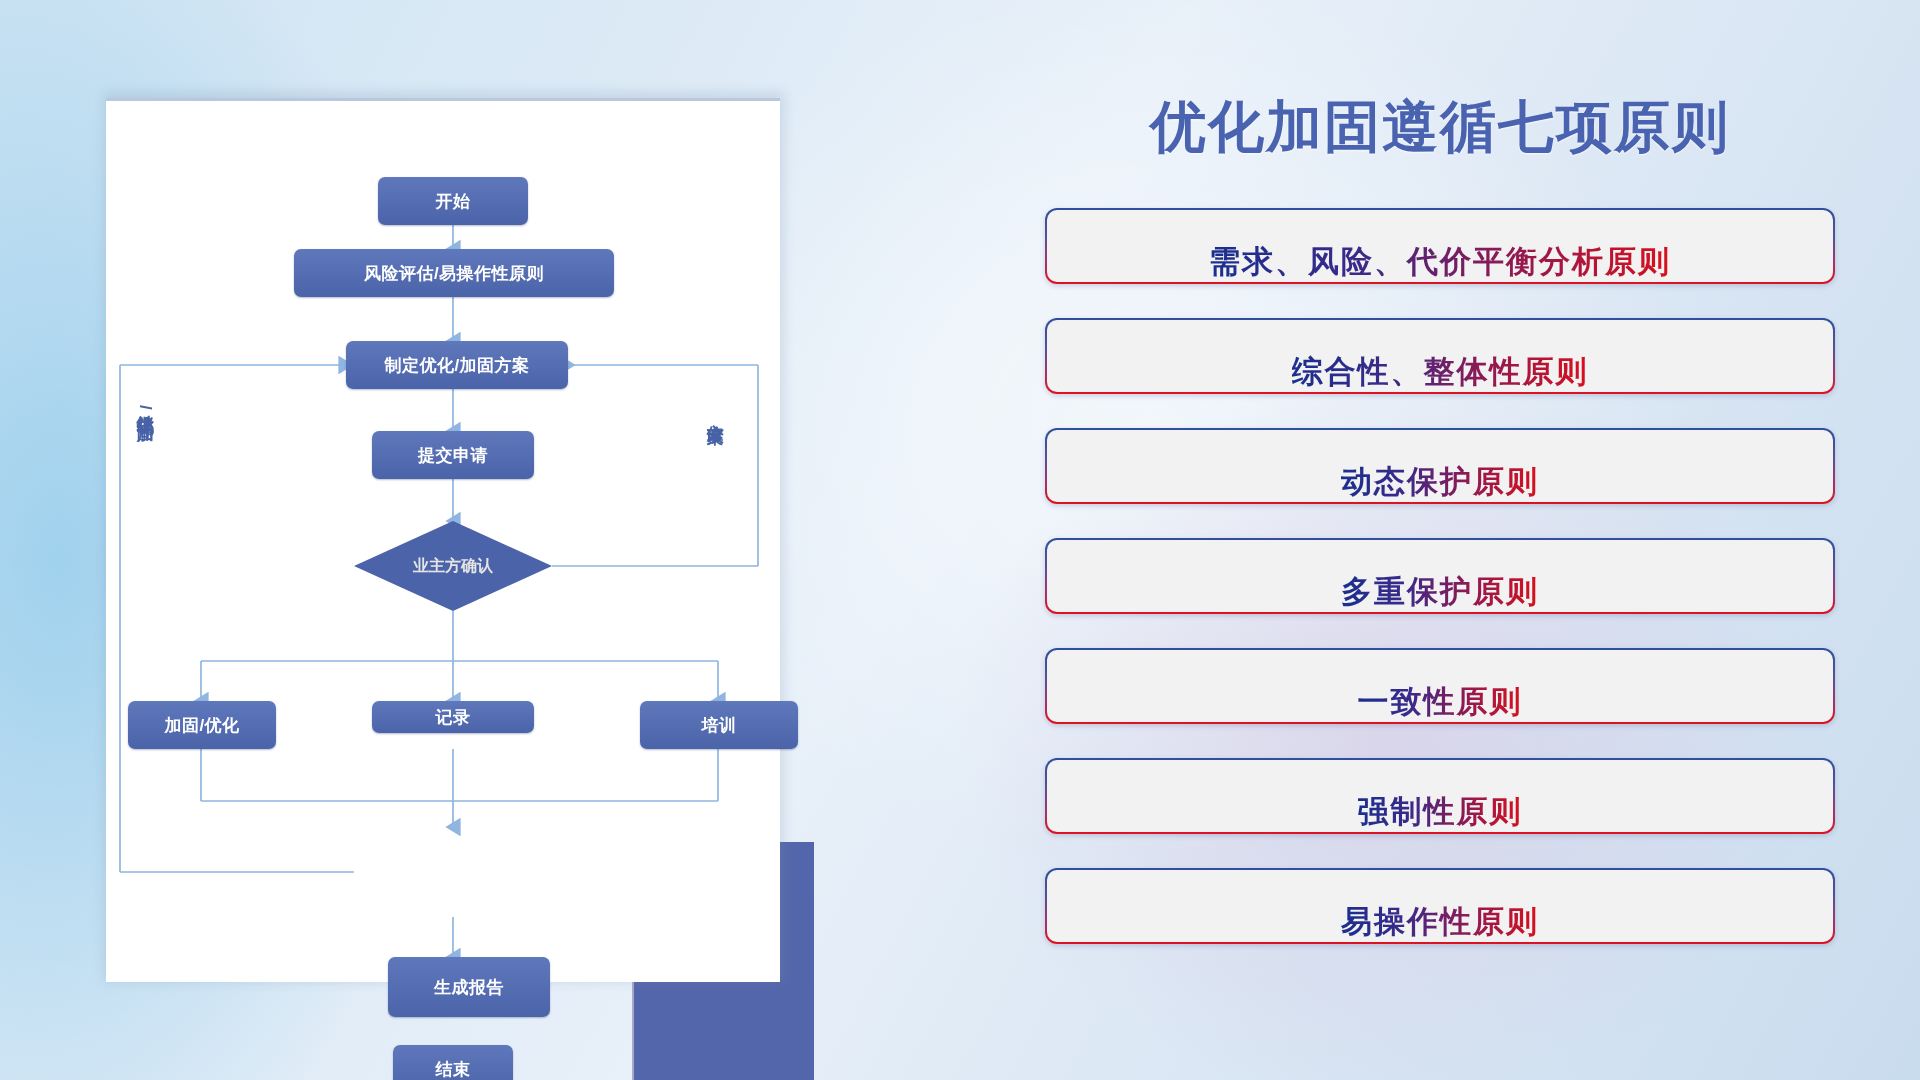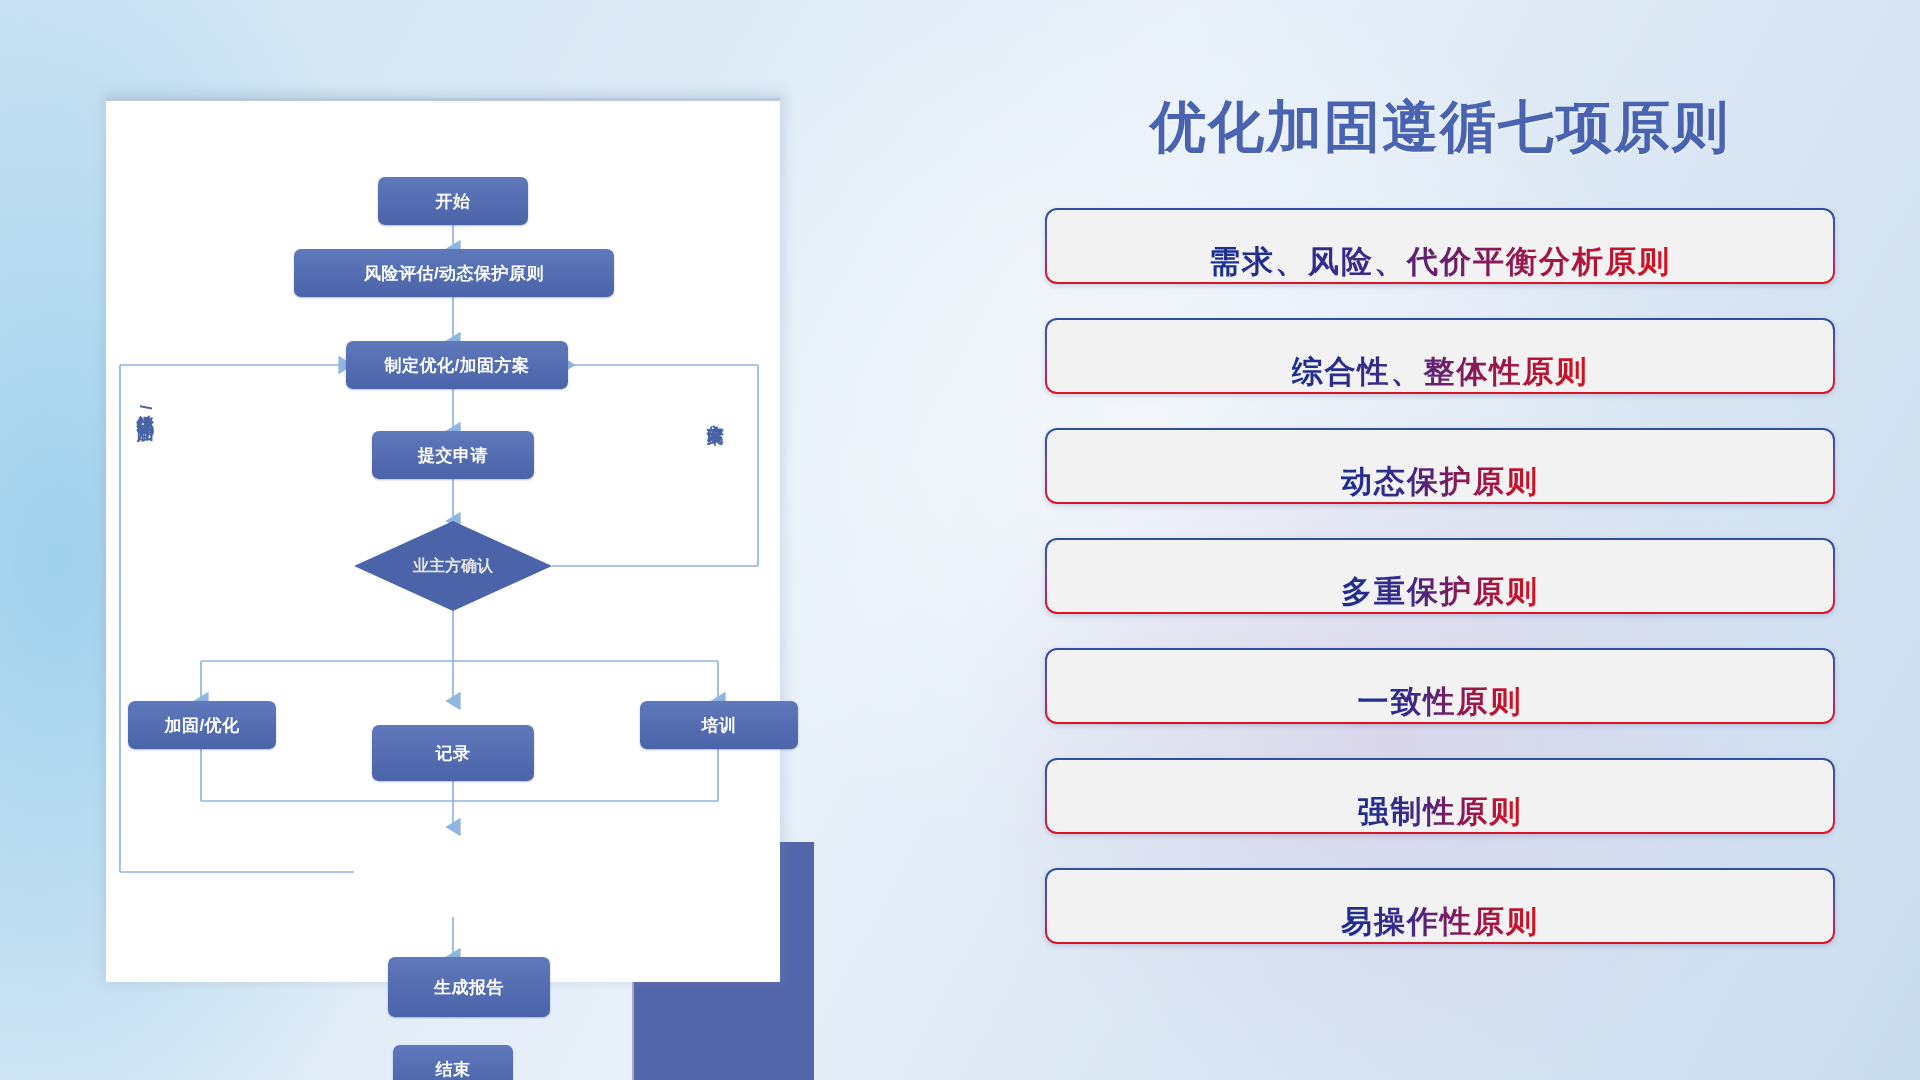--- a/index.html
+++ b/index.html
@@ -176,7 +176,7 @@
       </div>
 
       <div class="node" style="left:188px; top:148px; width:320px; height:48px;">
-        <span>风险评估/动态保护原则</span>
+        <span>风险评估/易操作性原则</span>
       </div>
 
       <div class="node" style="left:240px; top:240px; width:222px; height:48px;">

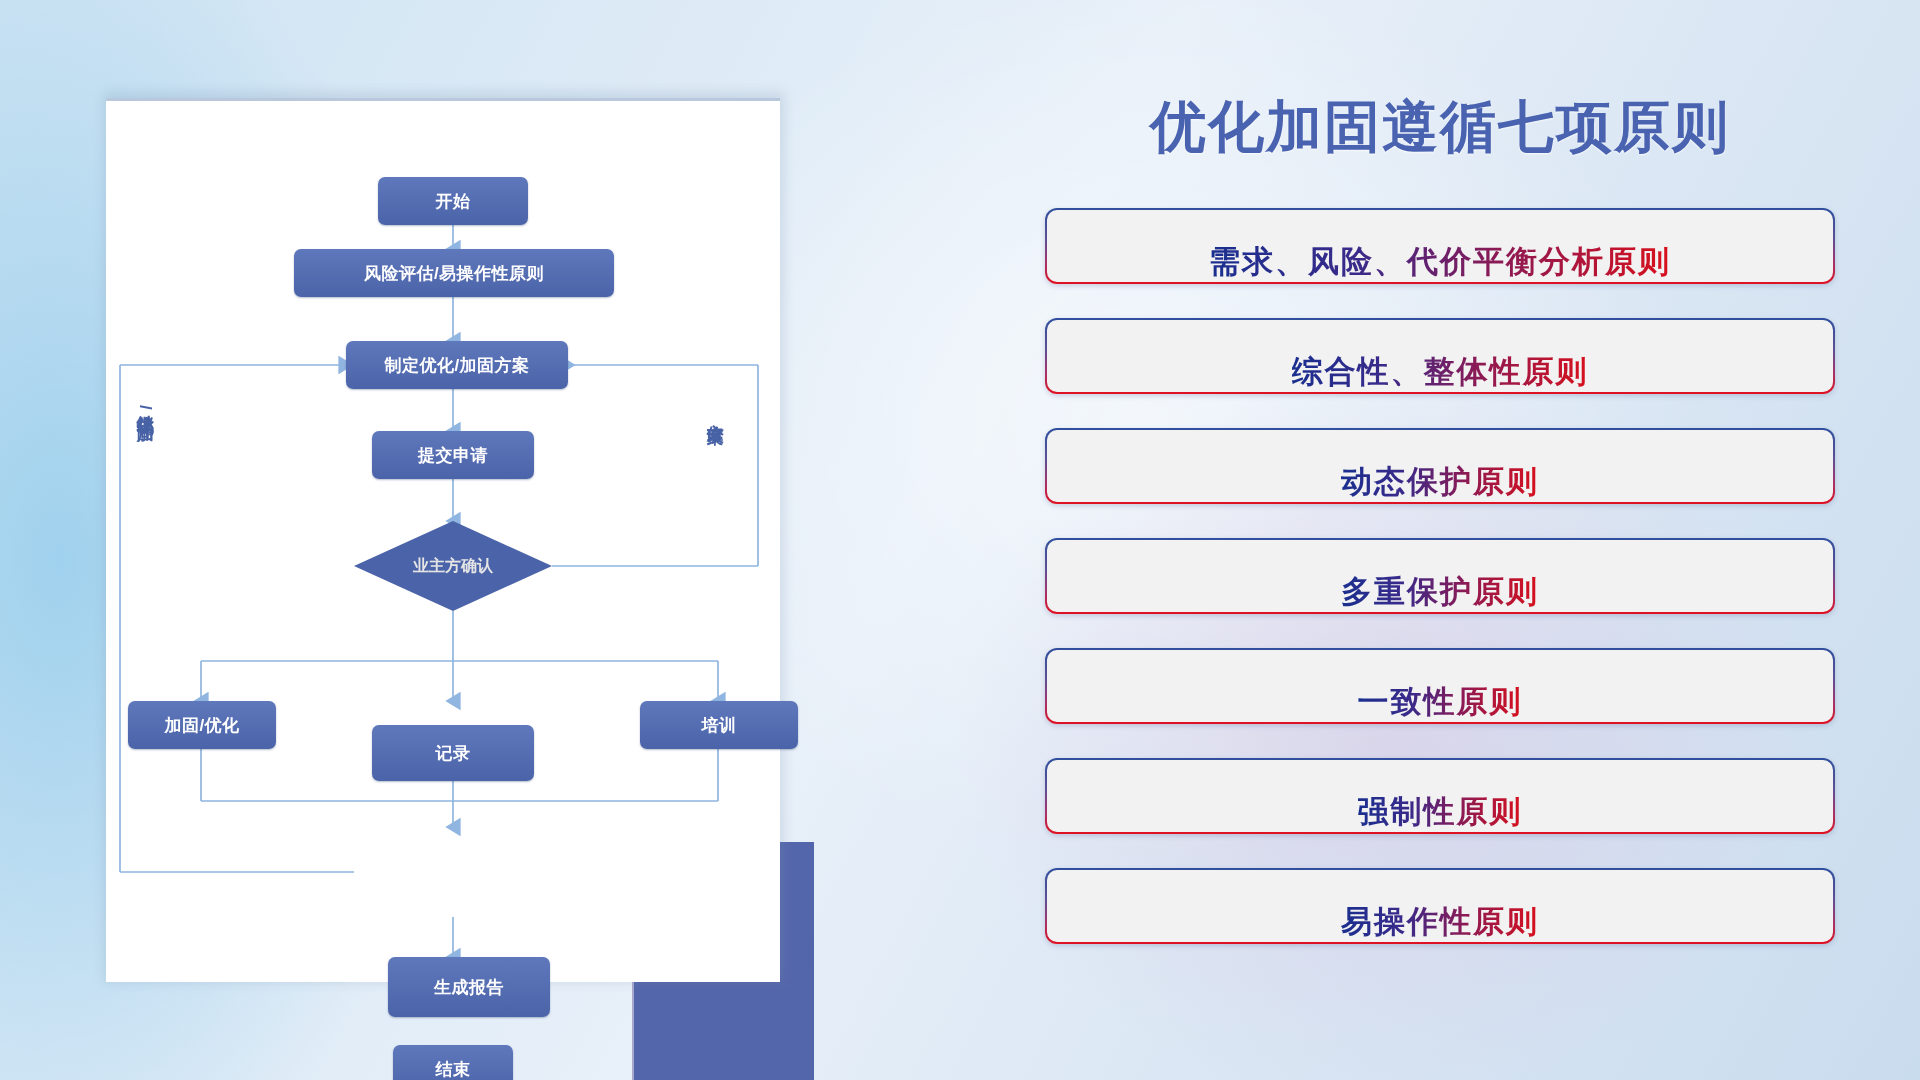--- a/index.html
+++ b/index.html
@@ -195,7 +195,7 @@
         <span>加固/优化</span>
       </div>
 
-      <div class="node" style="left:266px; top:624px; width:162px; height:56px;text-align:center;">
+      <div class="node" style="left:266px; top:600px; width:162px; height:32px;text-align:center;">
         <span>记录</span>
       </div>
 

